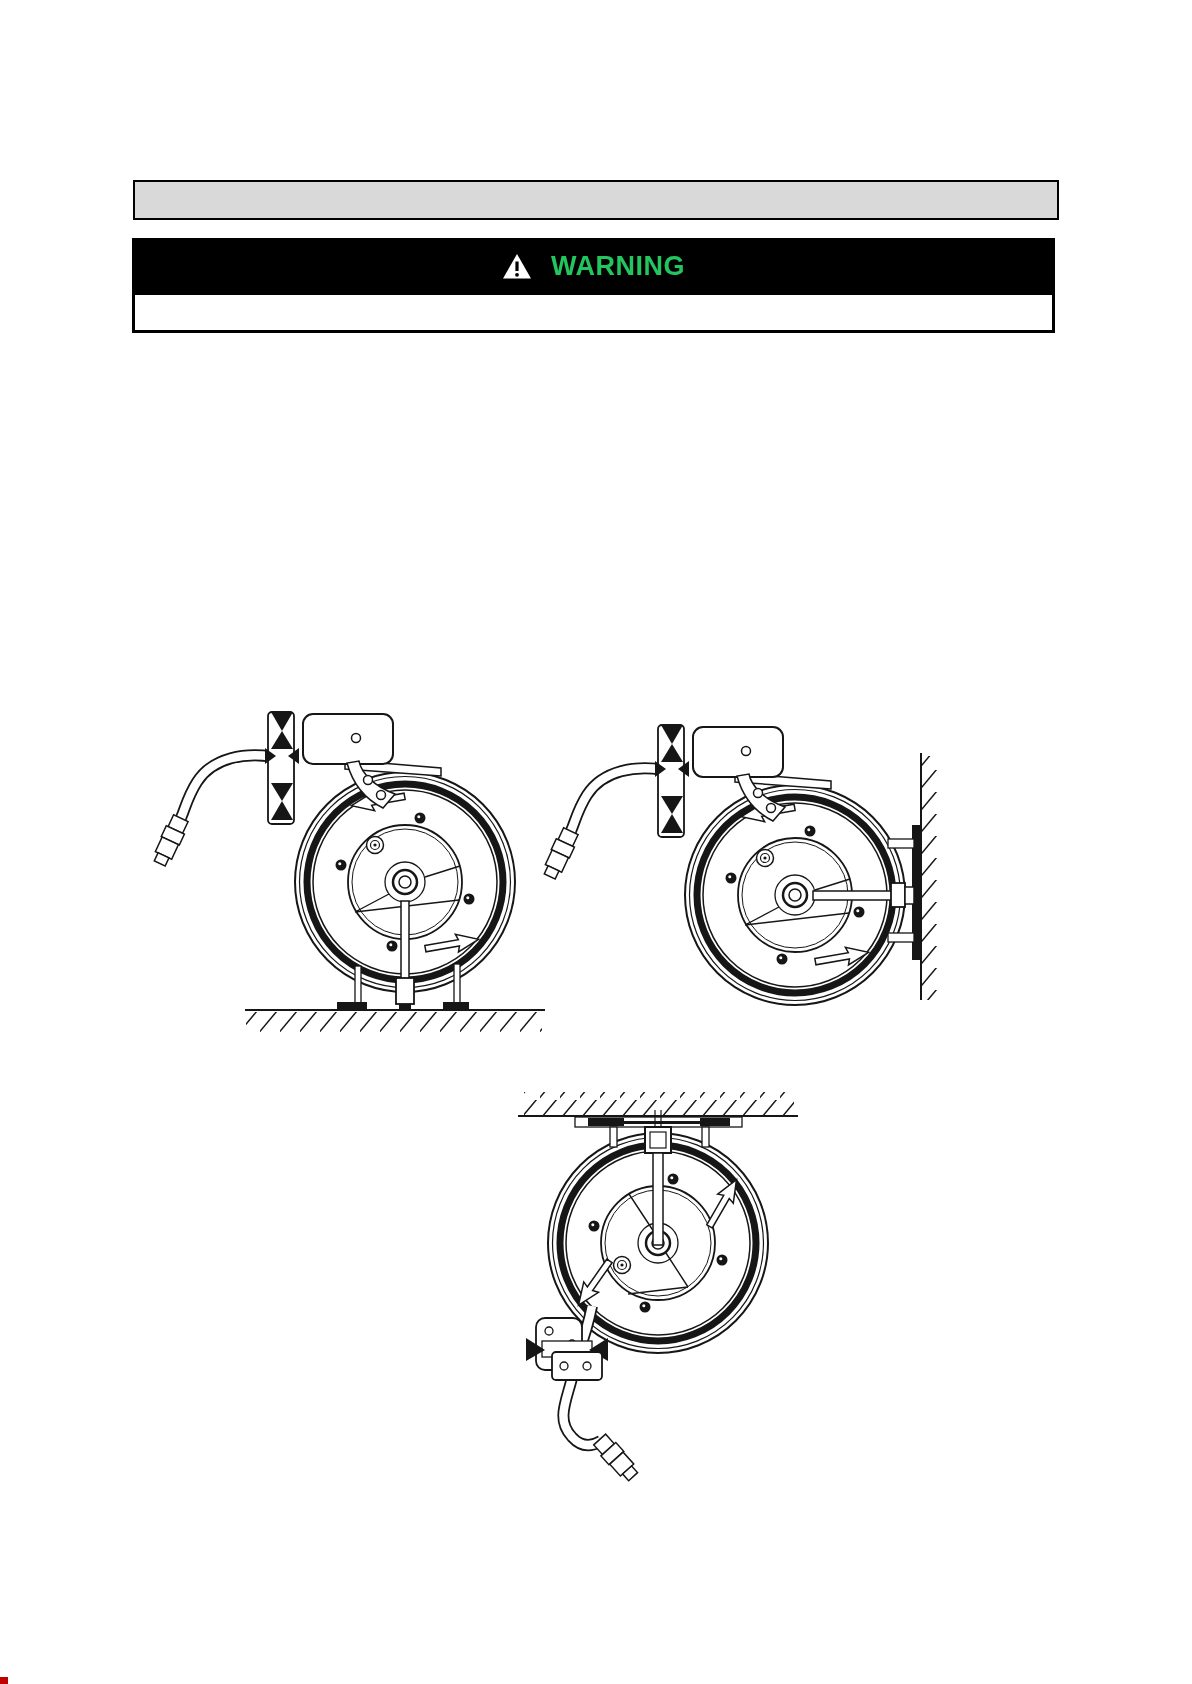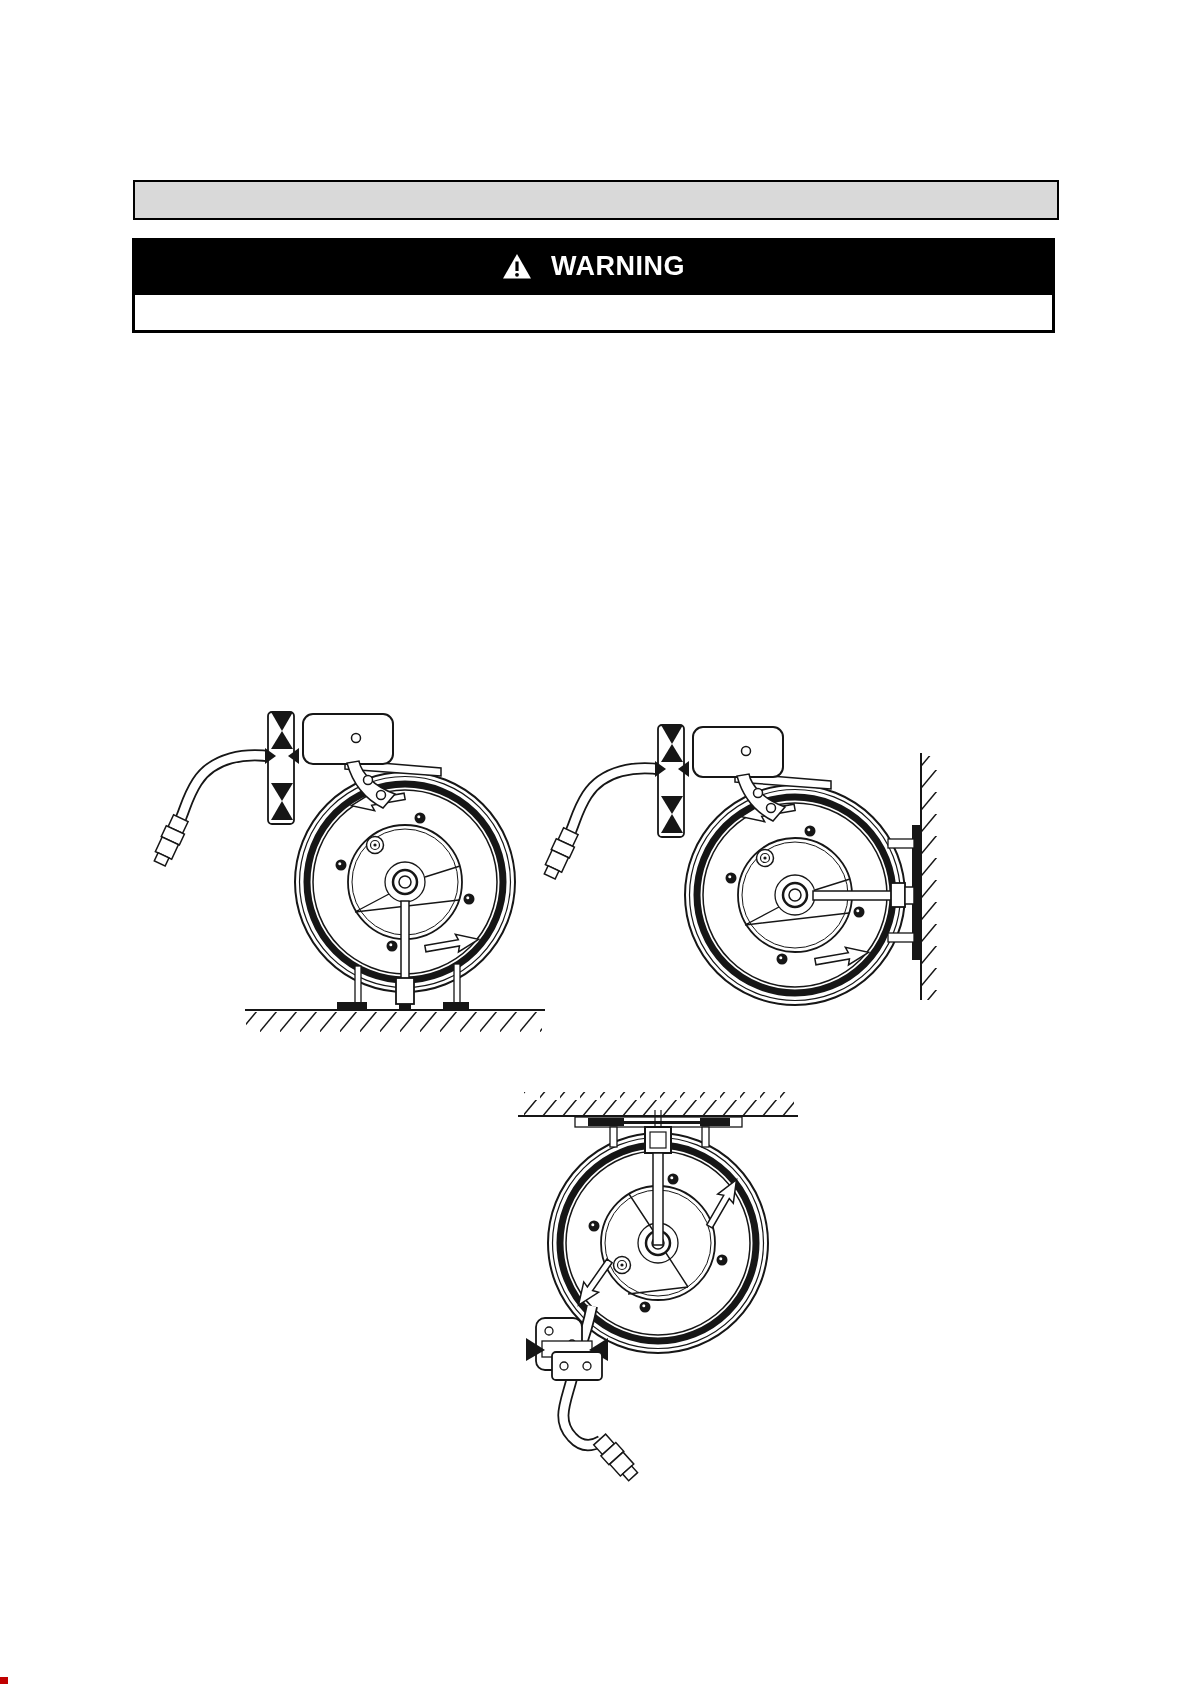--- a/index.html
+++ b/index.html
@@ -9,7 +9,7 @@
   .section-bar{position:absolute;left:133px;top:180px;width:926px;height:40px;
         background:#d9d9d9;border:2px solid #000}
   .warning-box{position:absolute;left:132px;top:238px;width:923px}
-  .warning-banner{height:57px;background:#000;color:#ffffff;display:flex;
+  .warning-banner{height:57px;background:#000;color:#22c55e;display:flex;
         align-items:center;justify-content:center;gap:19px}
   .warning-title{font-weight:bold;font-size:27px;letter-spacing:.5px;line-height:1}
   .warning-body{height:38px;background:#fff;border:3px solid #000;border-top:none;

